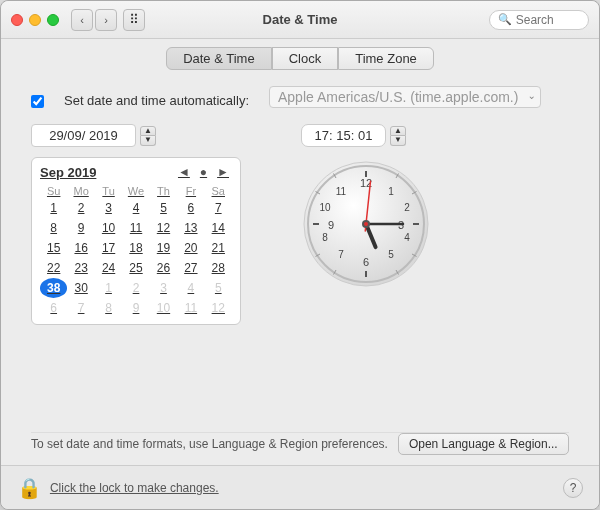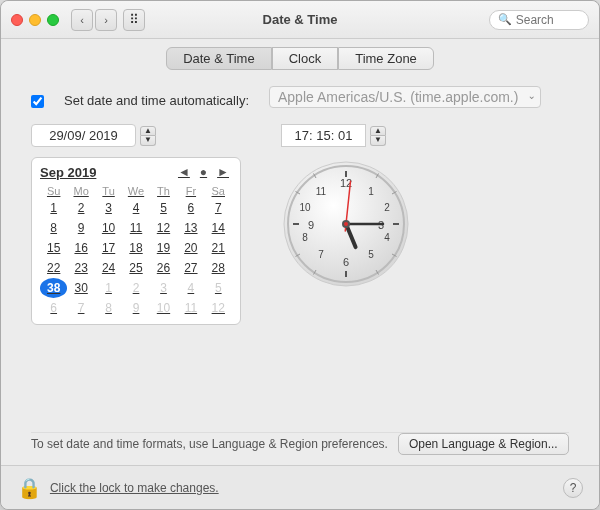--- a/index.html
+++ b/index.html
@@ -180,6 +180,7 @@
     .main-area {
       display: flex;
       align-items: flex-start;
+      gap: 20px;
     }
 
     

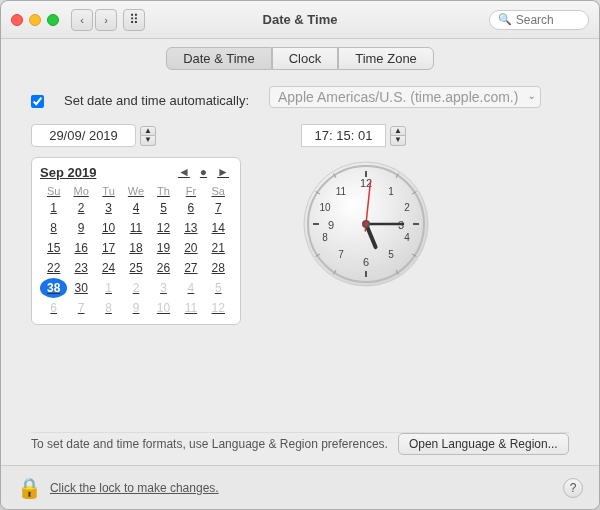--- a/index.html
+++ b/index.html
@@ -298,7 +298,7 @@
     }
     .time-field {
       border: 1px solid #ccc;
-      border-radius: 0;
+      border-radius: 7px;
       padding: 3px 8px;
       font-size: 13px;
       color: #333;

